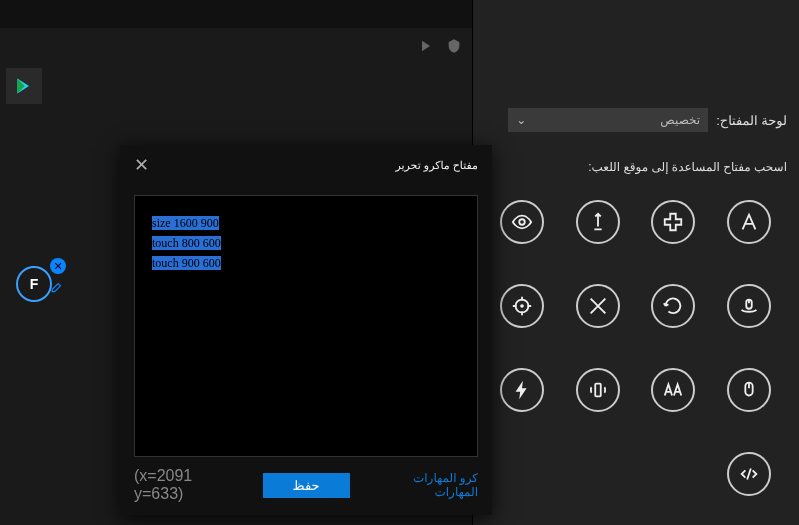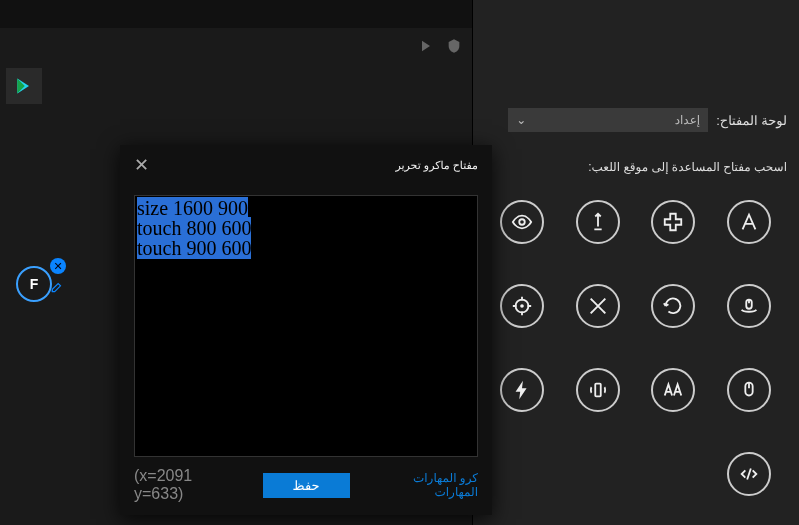--- a/index.html
+++ b/index.html
@@ -241,7 +241,7 @@
   <div class="field-row">
     <span class="field-label">لوحة المفتاح:</span>
     <div class="dropdown">
-      <span>إعداد</span>
+      <span>تخصيص</span>
       <span>⌄</span>
     </div>
   </div>

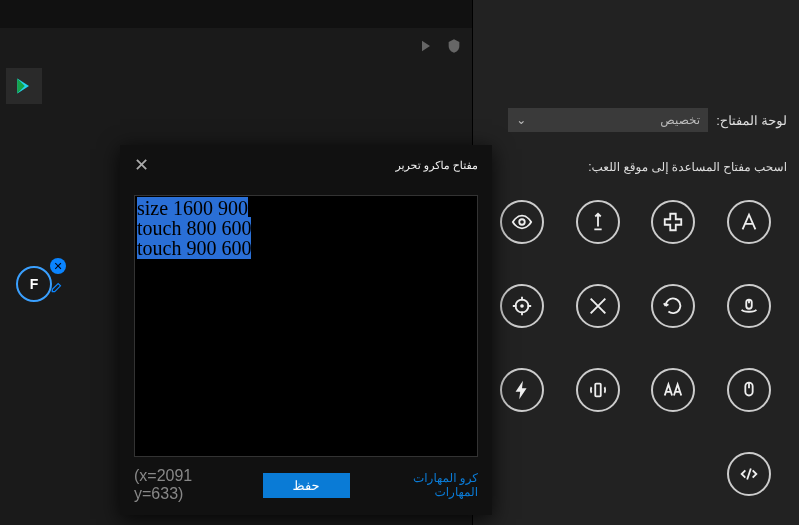--- a/index.html
+++ b/index.html
@@ -145,9 +145,9 @@
     width: 344px; height: 262px;
     background: #000;
     border: 1px solid #333;
-    padding: 2px;
+    padding: 17px;
     font-family: "Times New Roman", serif;
-    font-size: 20px;
+    font-size: 12px;
     color: #000;
     overflow: hidden;
   }

